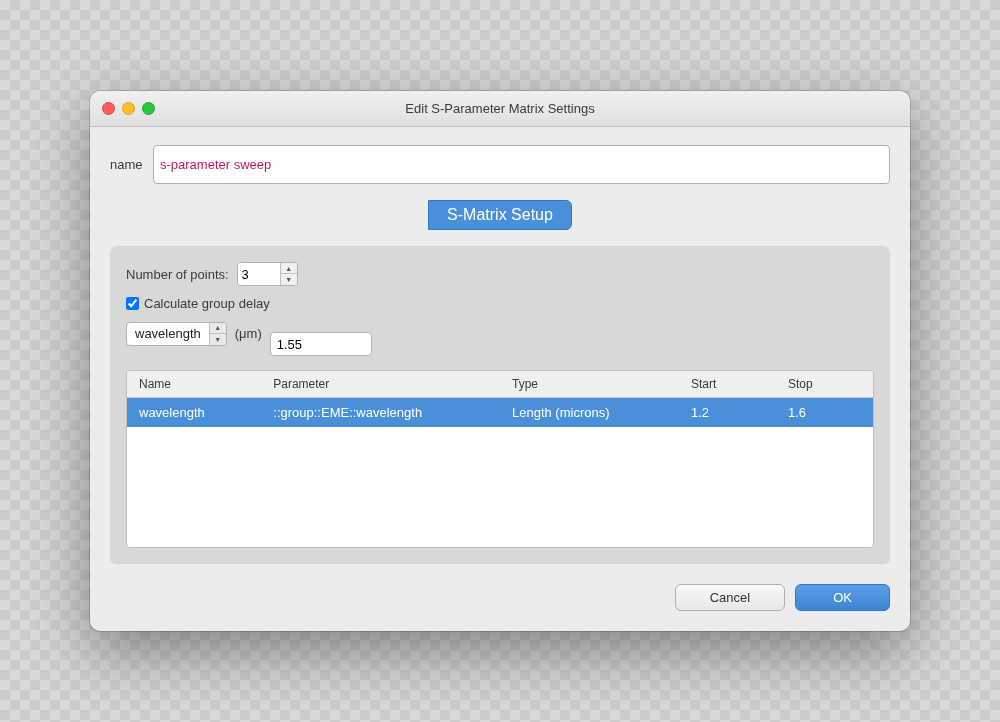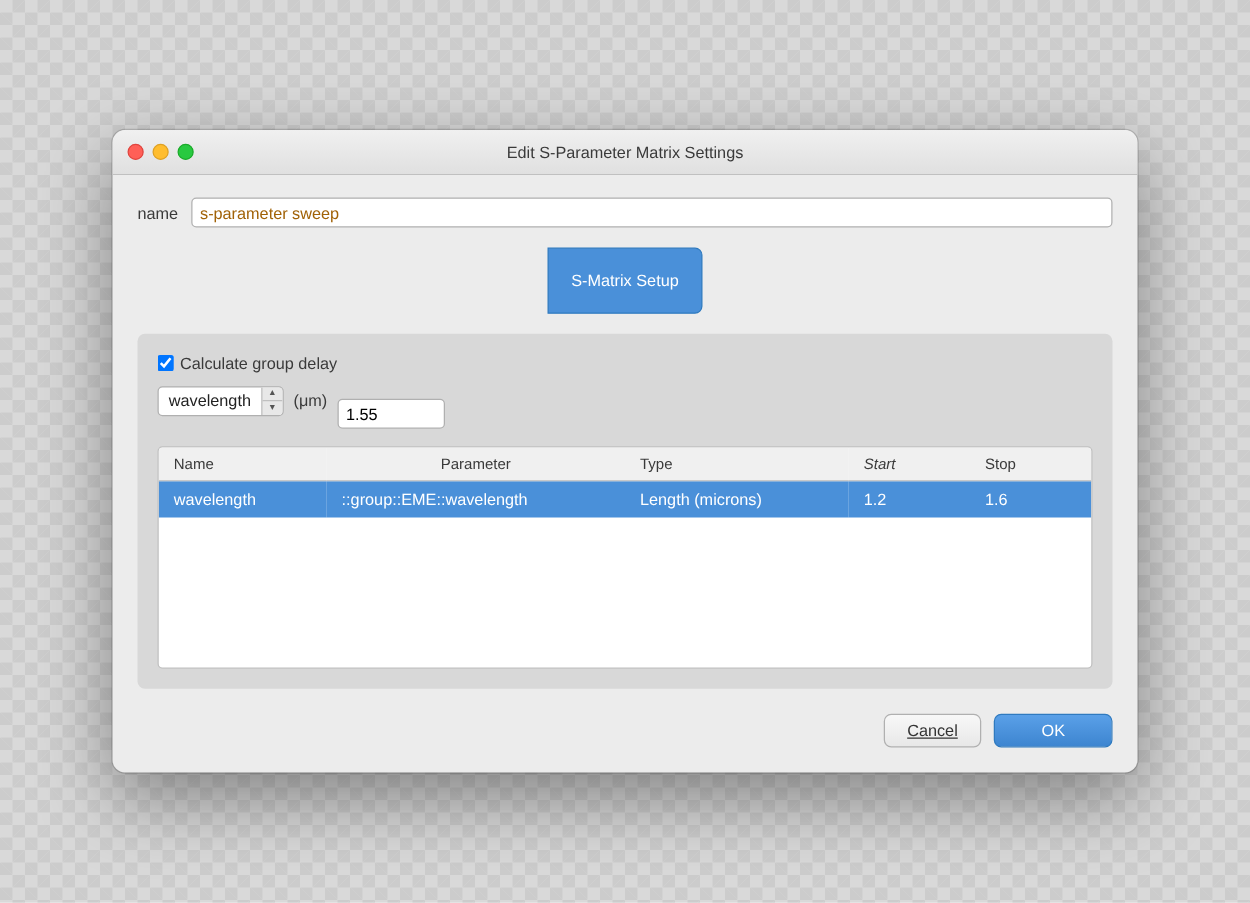--- a/index.html
+++ b/index.html
@@ -84,13 +84,13 @@
 
     .name-input {
       flex: 1;
-      height: 24px;
+      height: 39px;
       border: 1px solid #b0b0b0;
       border-radius: 4px;
       padding: 0 6px;
       font-size: 13px;
       background: white;
-      color: #a16207;
+      color: #be185d;
       outline: none;
     }
 

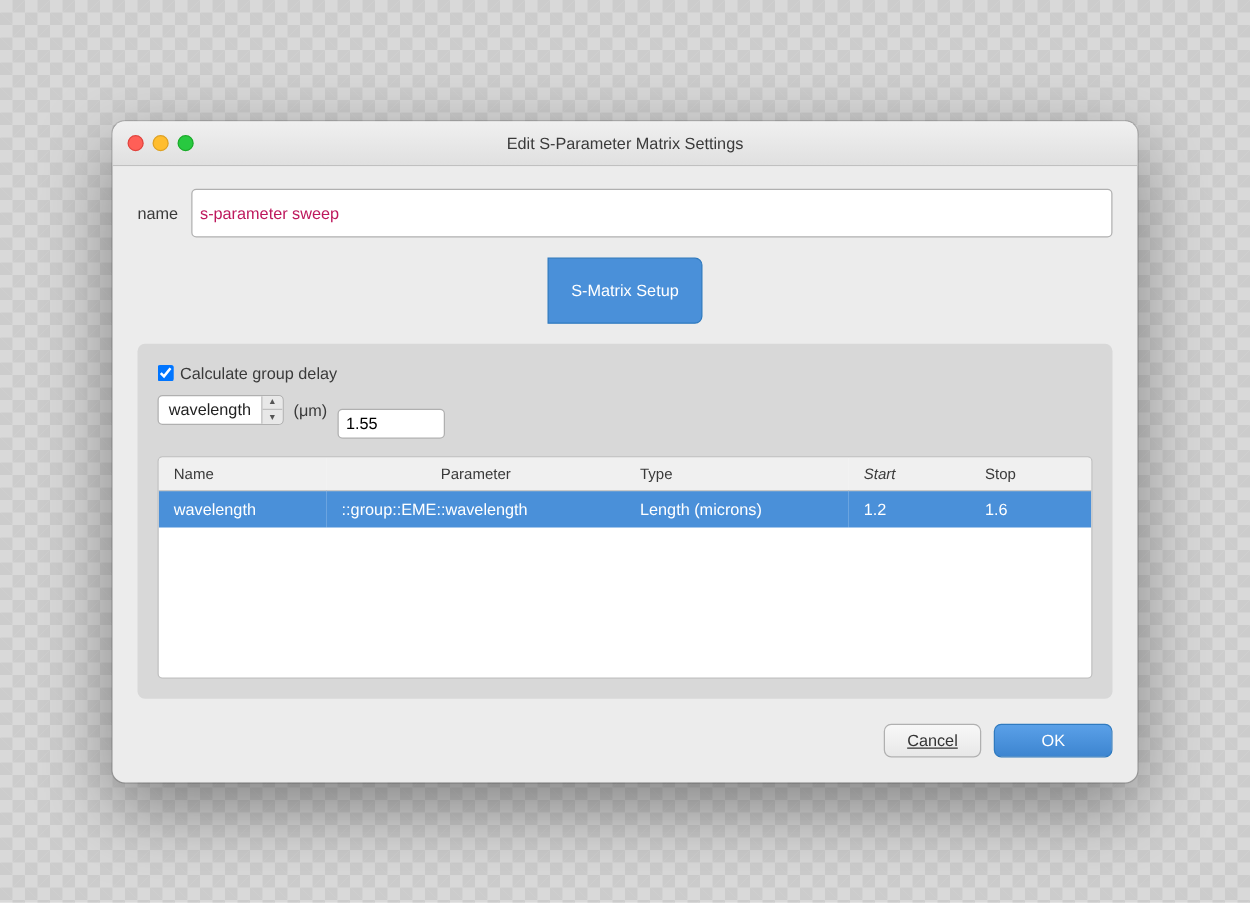--- a/index.html
+++ b/index.html
@@ -102,8 +102,8 @@
     }
 
     .tab-btn {
-      padding: 18px 18px;
-      font-size: 13px;
+      padding: 5px 18px;
+      font-size: 16px;
       cursor: pointer;
       border: 1px solid #b0b0b0;
       background: #e0e0e0;

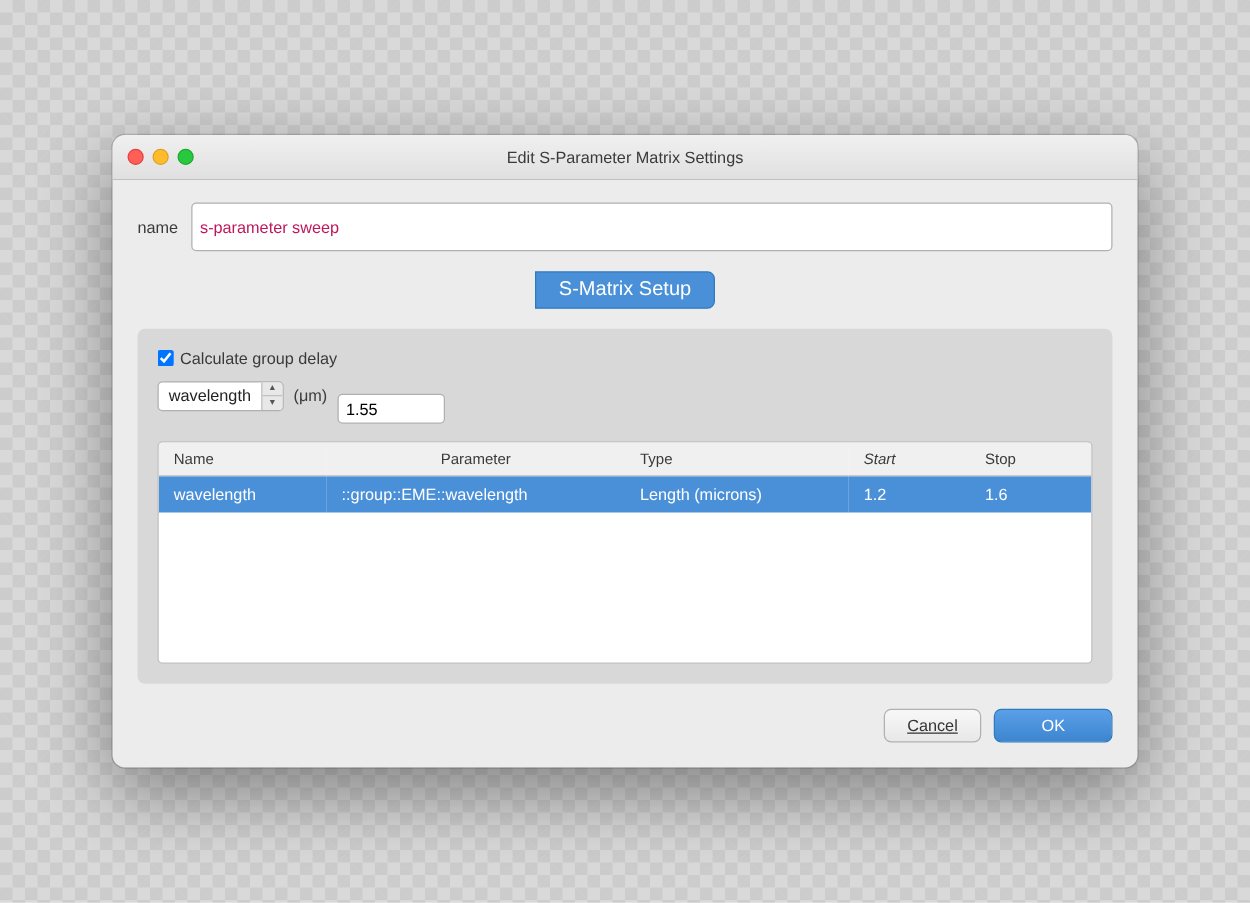--- a/index.html
+++ b/index.html
@@ -377,6 +377,16 @@
     </div>
 
     <div class="panel">
+      <div class="points-row">
+        <span class="points-label">Number of points:</span>
+        <div class="spinner-wrap">
+          <input class="spinner-input" type="text" value="3" style="">
+          <div class="spinner-arrows">
+            <button class="spinner-btn">▲</button>
+            <button class="spinner-btn">▼</button>
+          </div>
+        </div>
+      </div>
 
       <div class="checkbox-row">
         <input type="checkbox" checked="" style="">

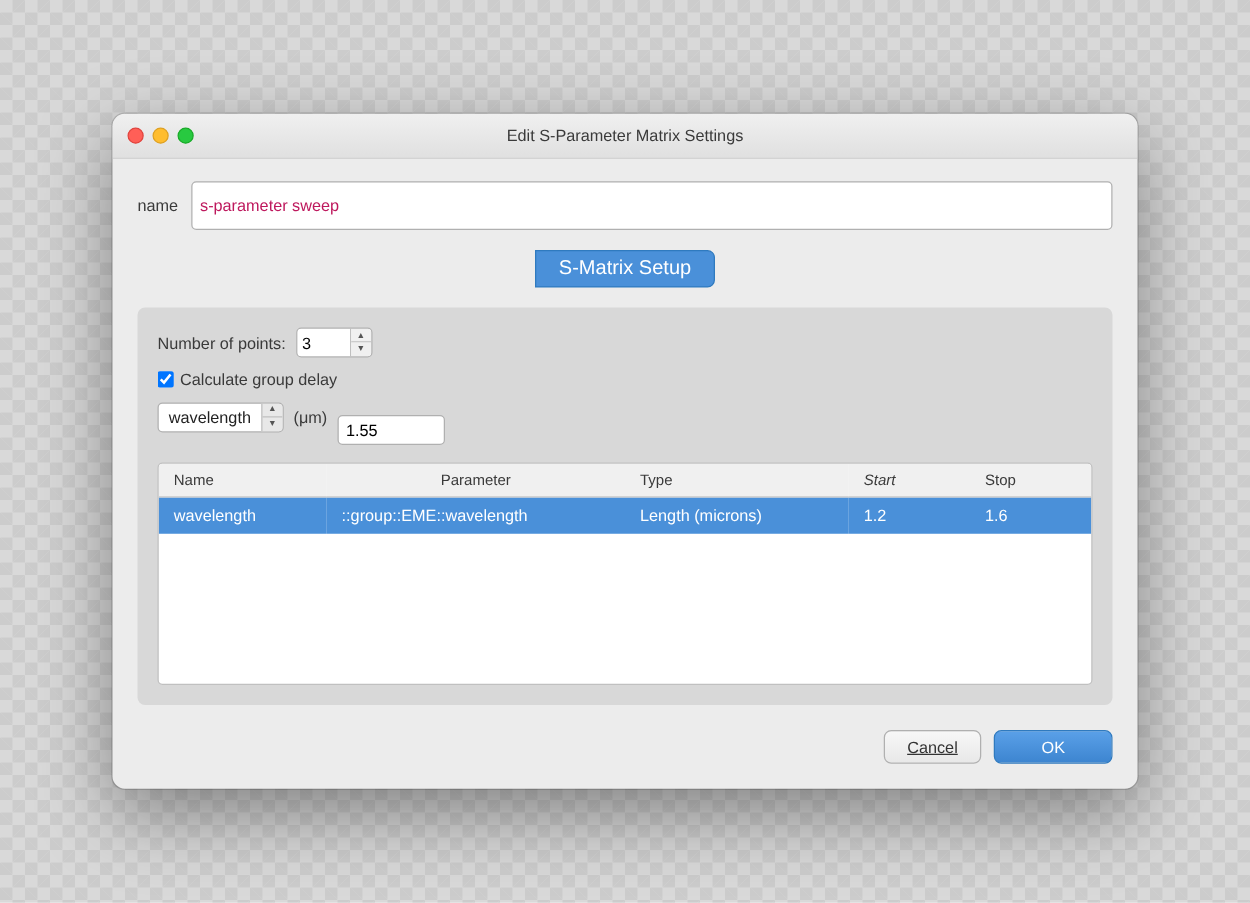--- a/index.html
+++ b/index.html
@@ -259,7 +259,7 @@
     }
 
     .value-input {
-      width: 86px;
+      width: 102px;
       height: 24px;
       border: 1px solid #b0b0b0;
       border-radius: 4px;

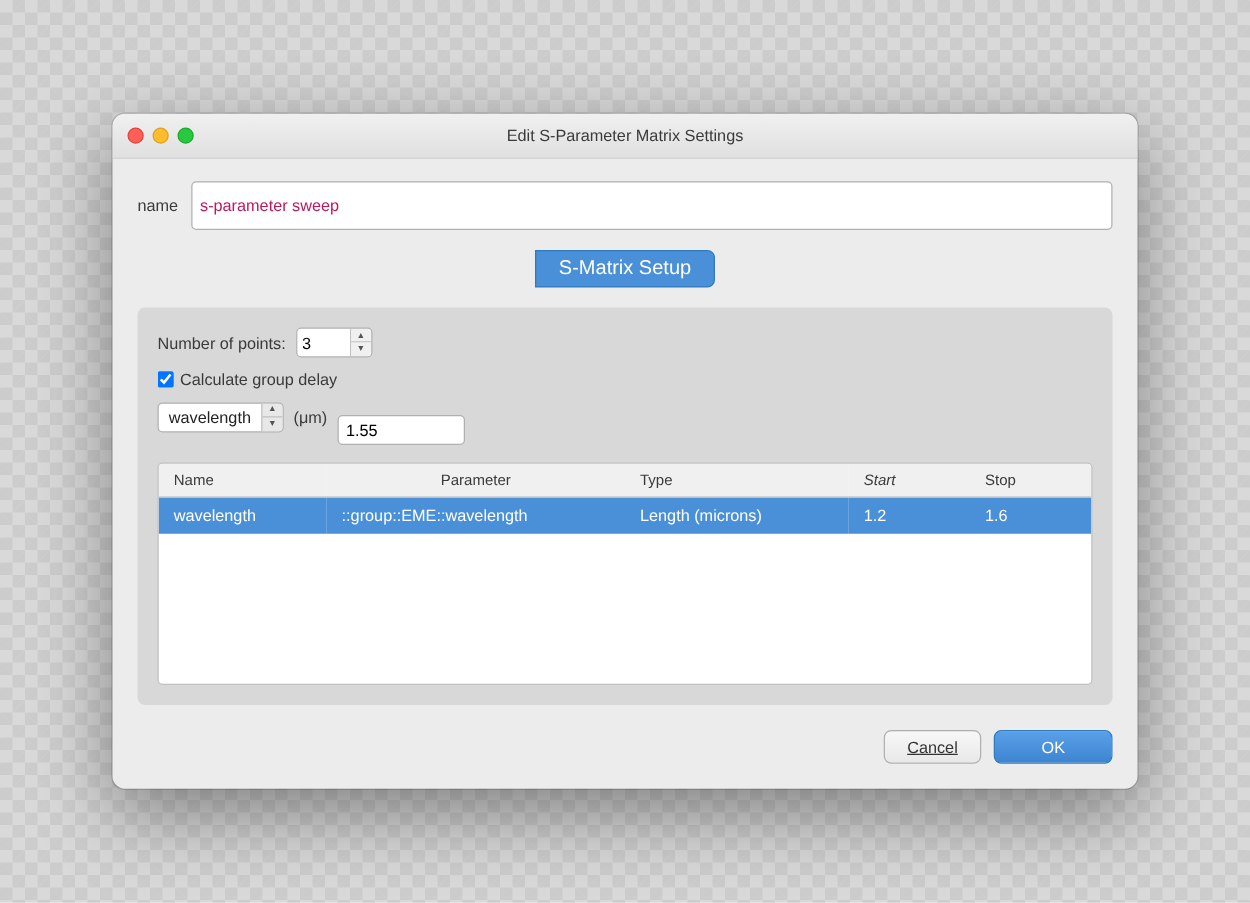--- a/index.html
+++ b/index.html
@@ -298,7 +298,7 @@
     }
 
     thead th:nth-child(1) { width: 18%; }
-    thead th:nth-child(2) { width: 32%; text-align: center; }
+    thead th:nth-child(2) { width: 32%; }
     thead th:nth-child(3) { width: 24%; }
     thead th:nth-child(4) { width: 13%; font-style: italic; }
     thead th:nth-child(5) { width: 13%; }

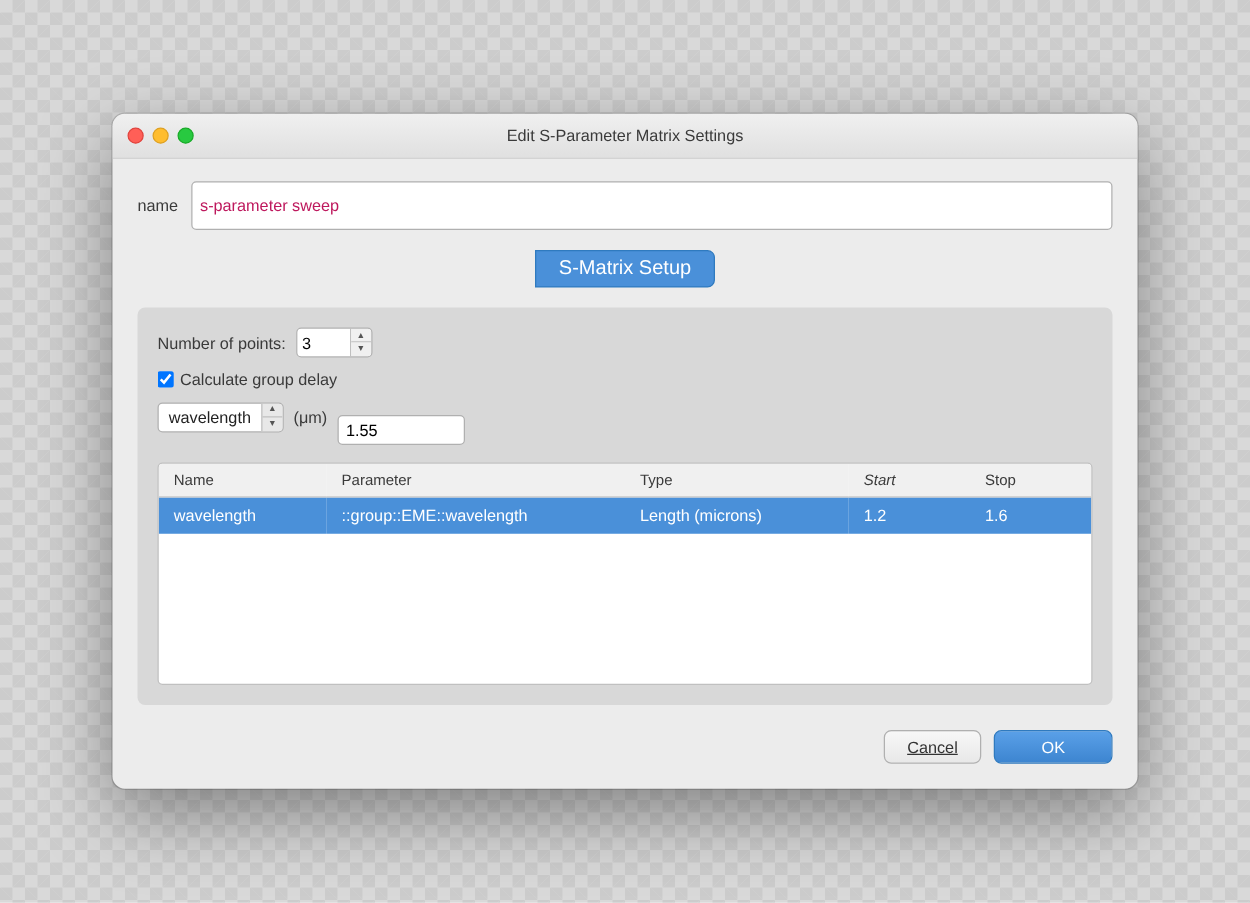--- a/index.html
+++ b/index.html
@@ -300,7 +300,7 @@
     thead th:nth-child(1) { width: 18%; }
     thead th:nth-child(2) { width: 32%; }
     thead th:nth-child(3) { width: 24%; }
-    thead th:nth-child(4) { width: 13%; font-style: italic; }
+    thead th:nth-child(4) { width: 13%; }
     thead th:nth-child(5) { width: 13%; }
 
     tbody tr.selected {

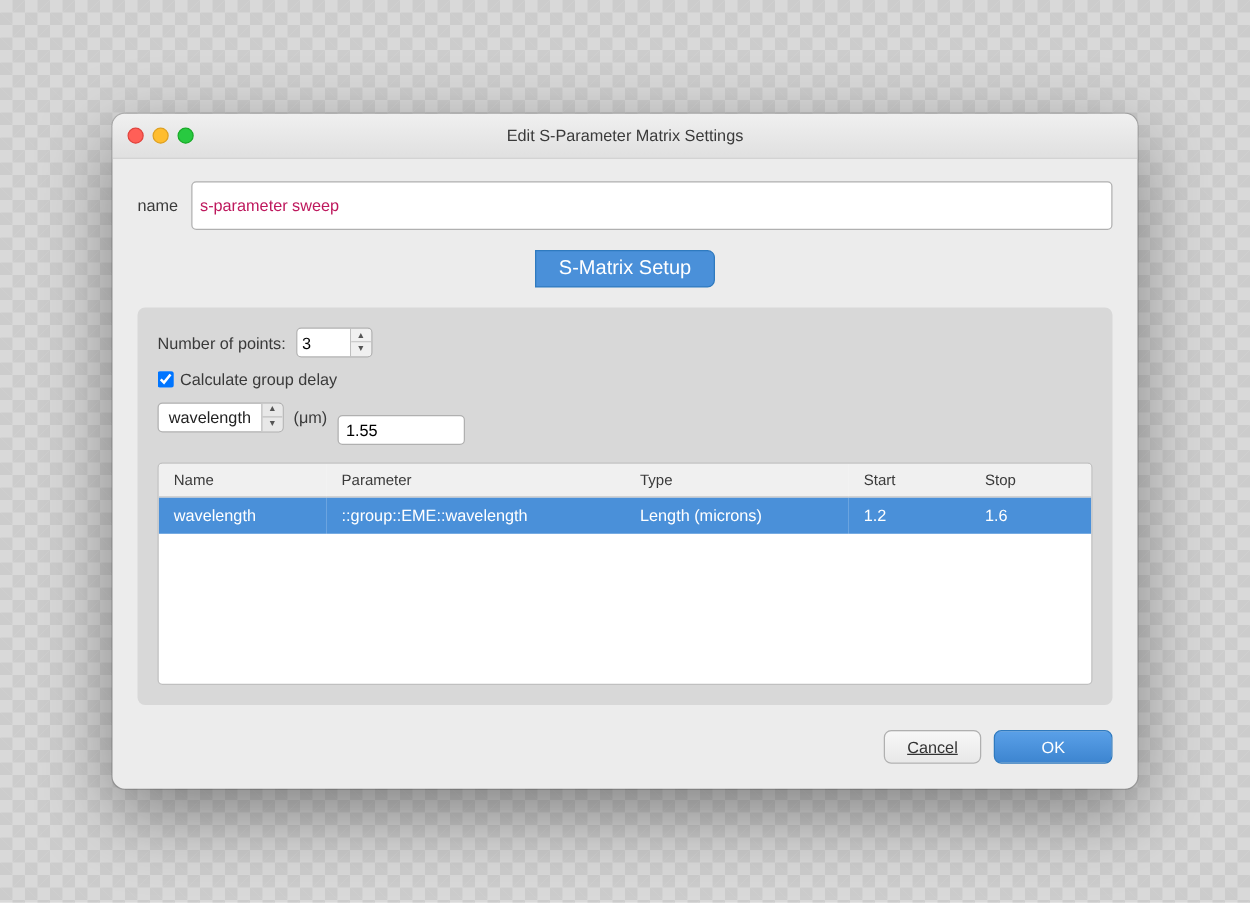--- a/index.html
+++ b/index.html
@@ -330,7 +330,7 @@
     }
 
     .btn-cancel {
-      padding: 5px 18px;
+      padding: 5px 34px;
       font-size: 13px;
       border: 1px solid #b0b0b0;
       background: linear-gradient(to bottom, #f8f8f8, #e8e8e8);
@@ -338,7 +338,6 @@
       cursor: pointer;
       color: #333;
       outline: none;
-      text-decoration: underline;
     }
 
     .btn-ok {

